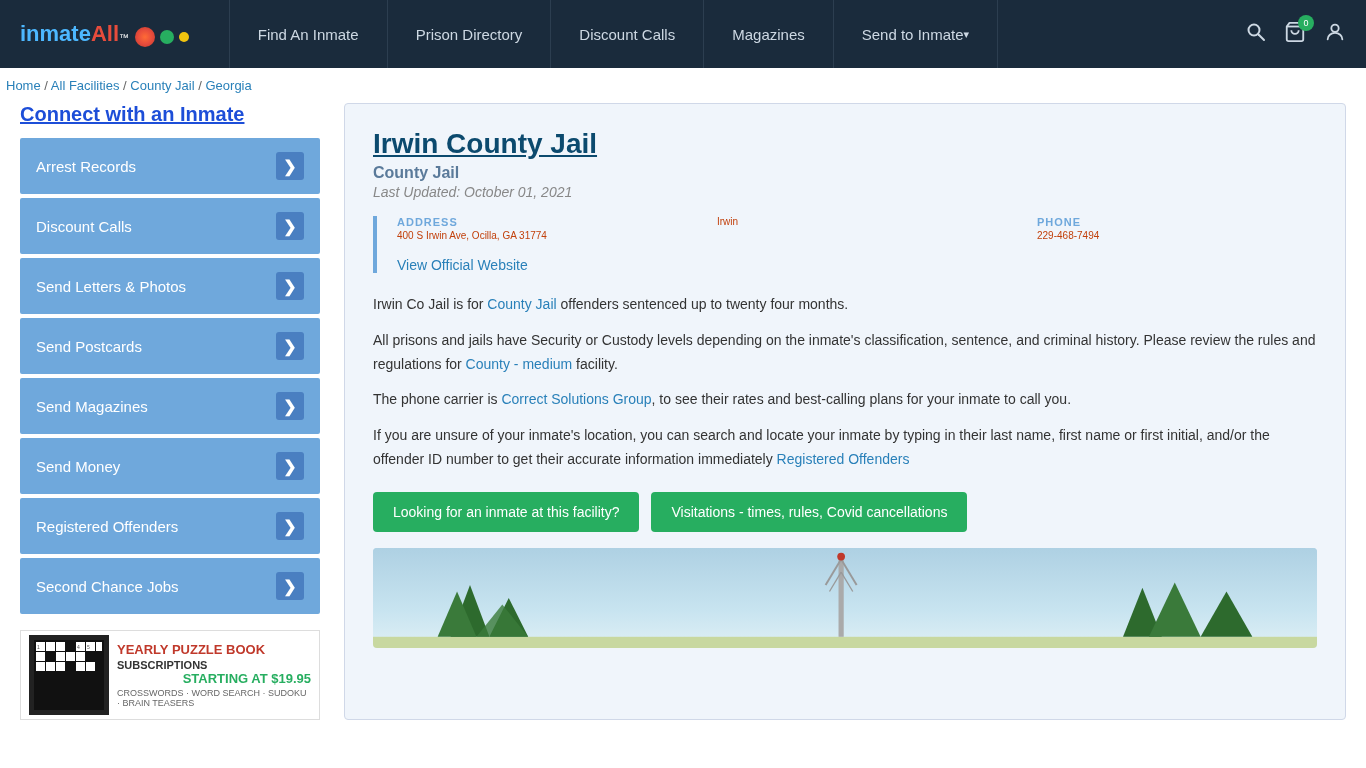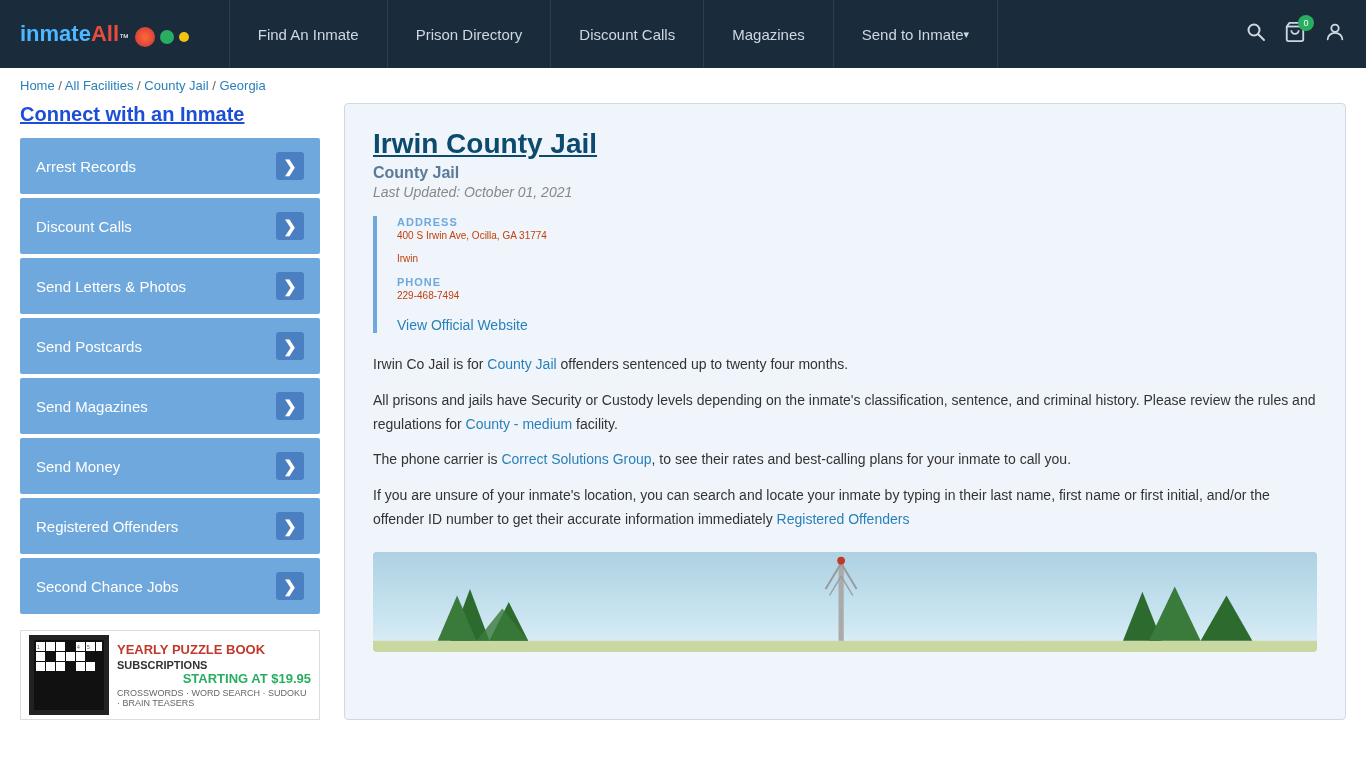--- a/index.html
+++ b/index.html
@@ -64,7 +64,7 @@
 
     
     .breadcrumb-bar {
-      padding: 10px 20px;
+      padding: 10px 6px;
       font-size: 13px;
     }
     .breadcrumb-bar a { color: #2980b9; text-decoration: none; }

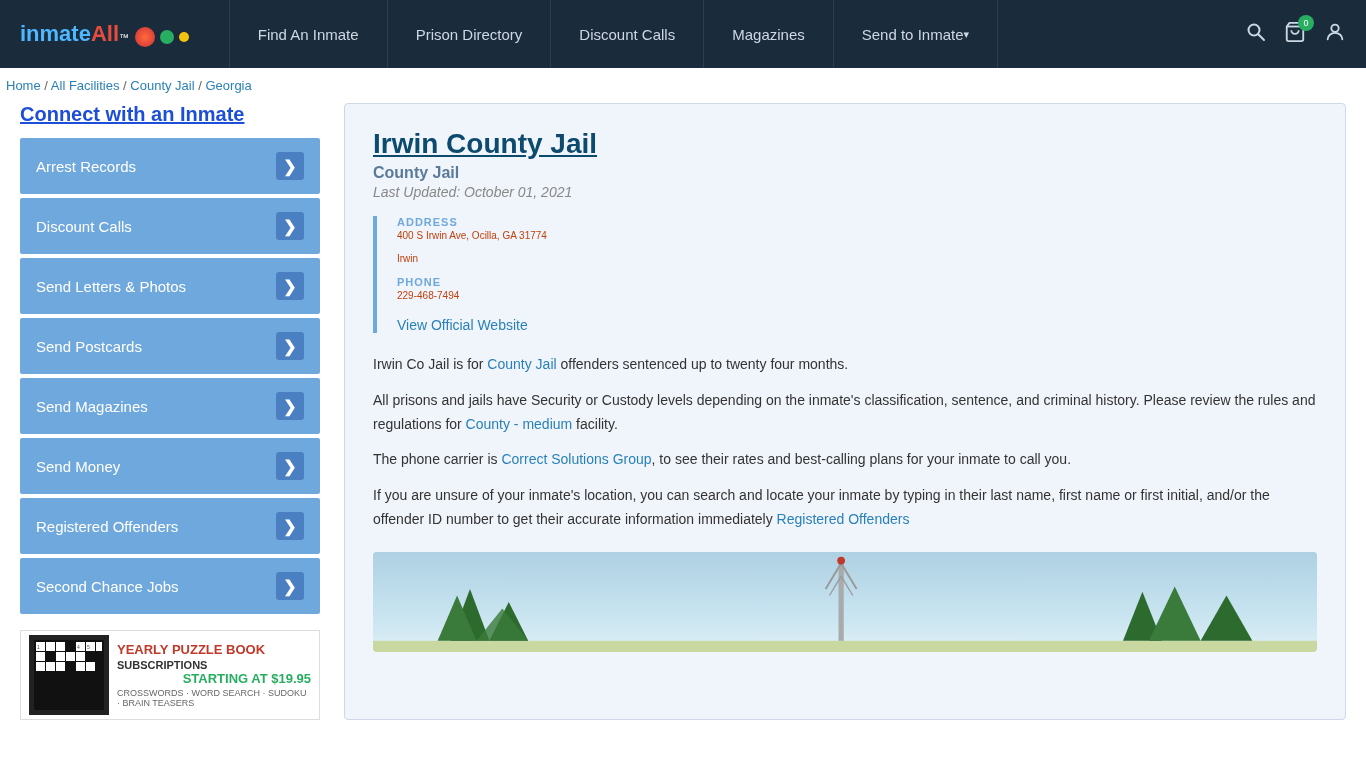--- a/index.html
+++ b/index.html
@@ -208,7 +208,7 @@
       padding-left: 20px;
       margin-bottom: 20px;
       display: grid;
-      grid-template-columns: 1fr;
+      grid-template-columns: 1fr 1fr 1fr;
       gap: 12px 40px;
     }
     .info-block {}

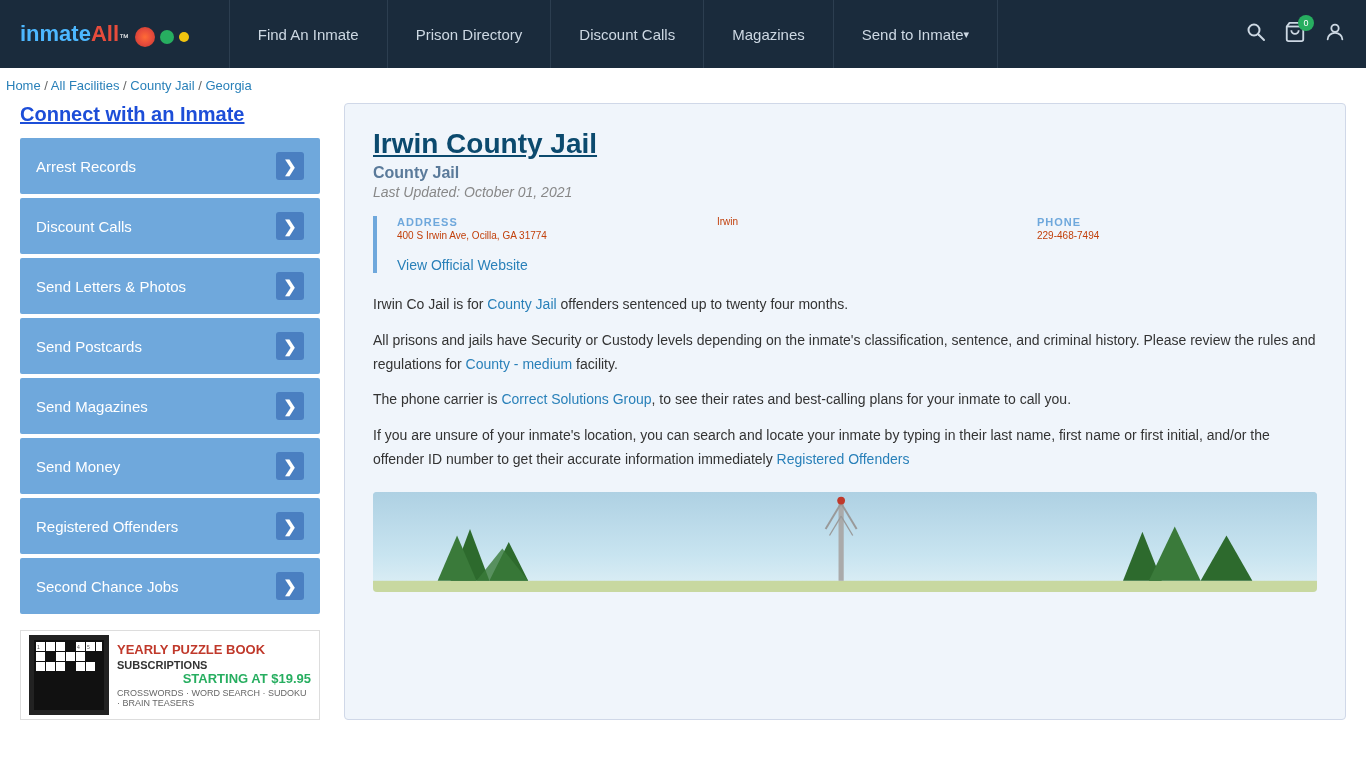--- a/index.html
+++ b/index.html
@@ -448,6 +448,10 @@
       </p>
     </div>
 
+    <div class="action-buttons">
+      <a href="#" class="btn-green">Looking for an inmate at this facility?</a>
+      <a href="#" class="btn-green">Visitations - times, rules, Covid cancellations</a>
+    </div>
 
     <div class="photo-strip">
       <svg width="100%" height="100" viewBox="0 0 730 100" preserveAspectRatio="xMidYMid slice" xmlns="http://www.w3.org/2000/svg">

